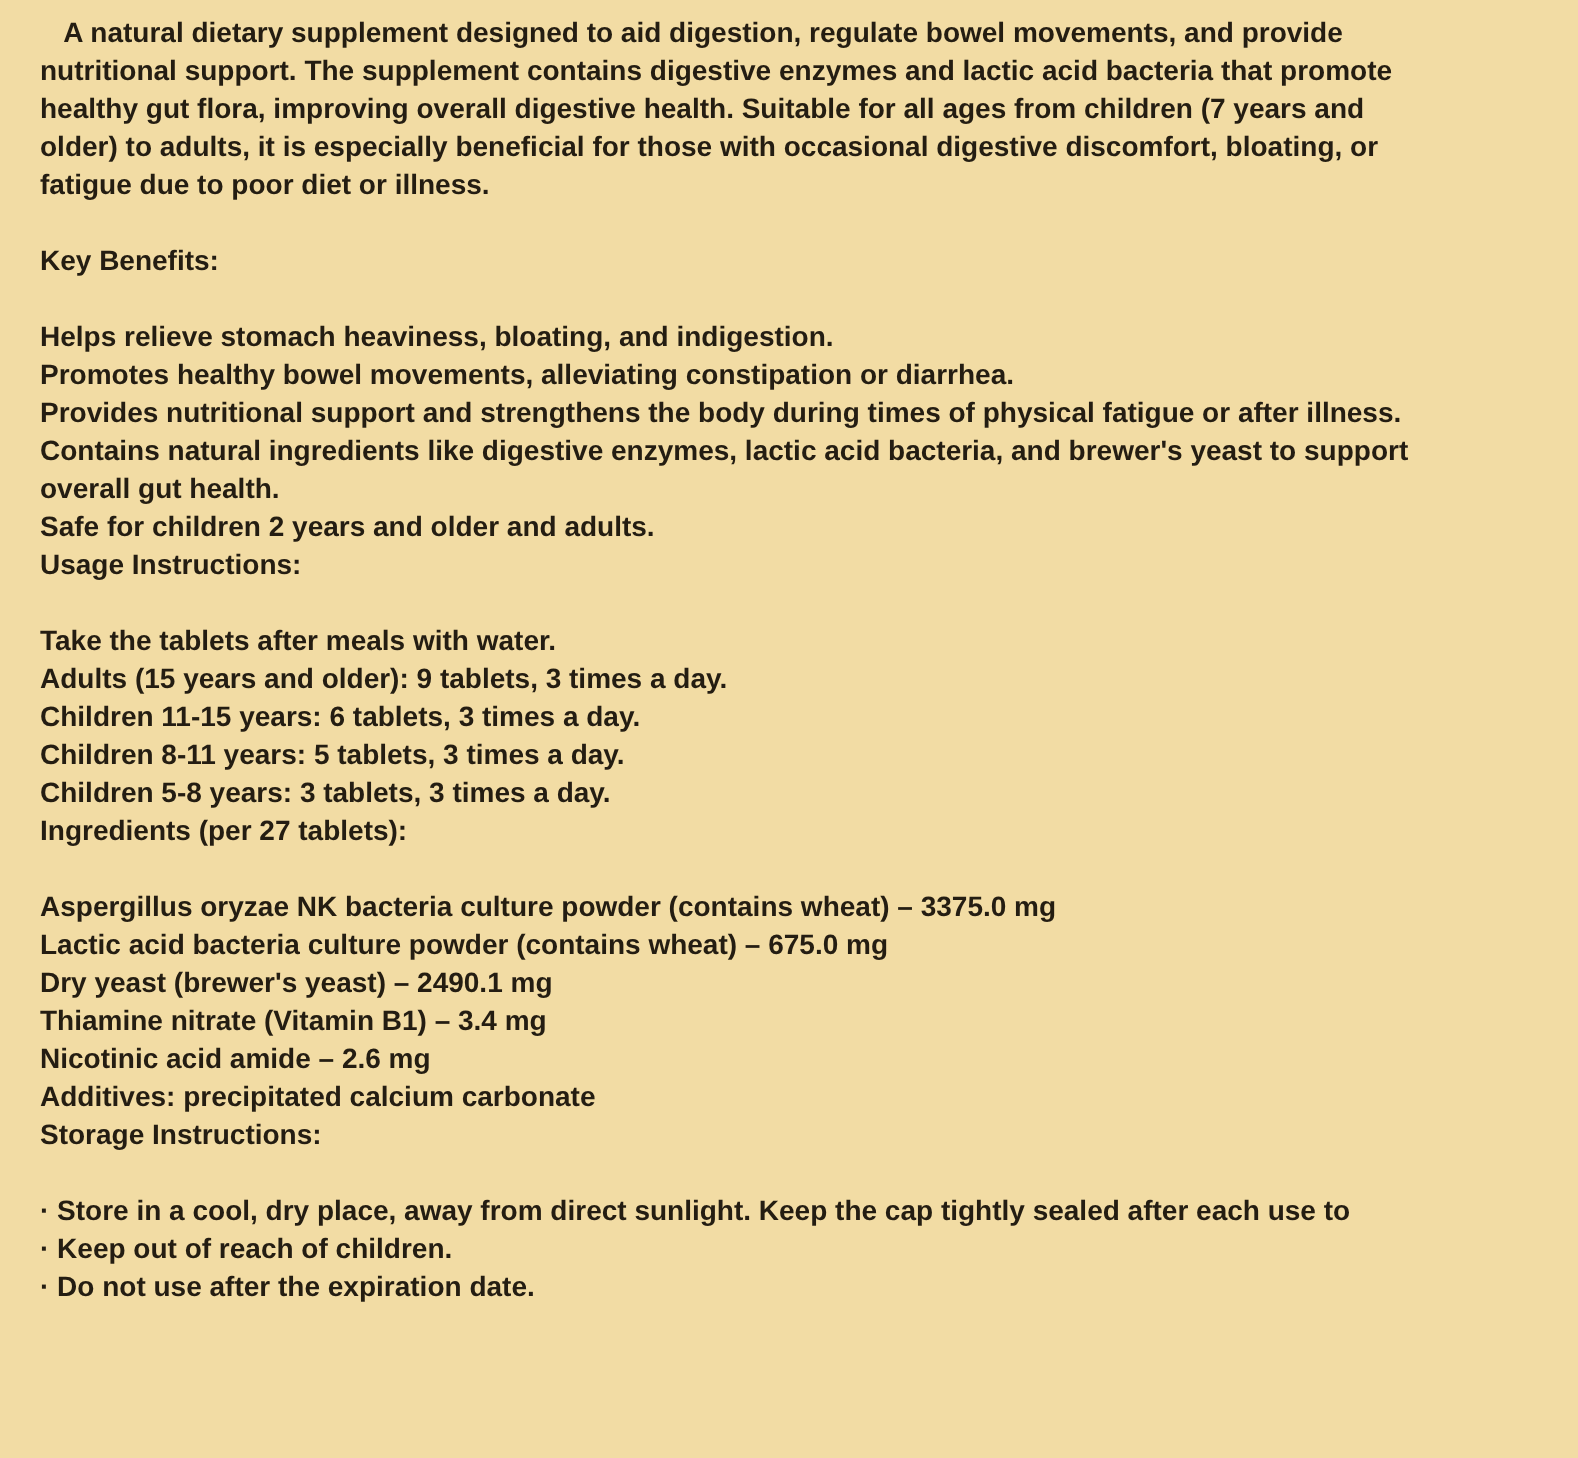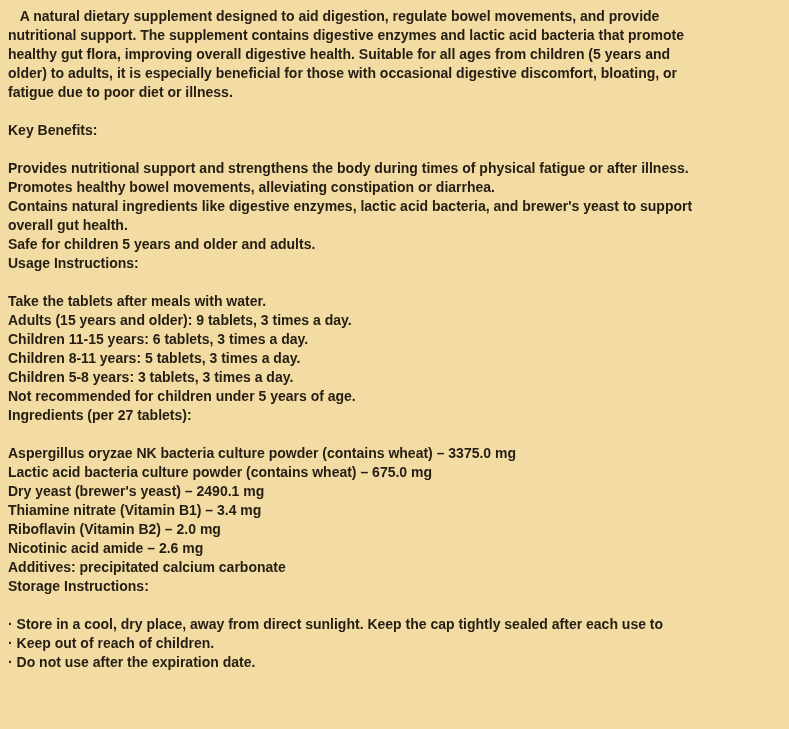--- a/index.html
+++ b/index.html
@@ -17,7 +17,7 @@
     box-sizing: border-box;
     width: 789px;
     height: 729px;
-    padding: 7px 18px 10px 8px;
+    padding: 7px 18px 10px 20px;
     color: #241d12;
     font-size: 14px;
     font-weight: 700;

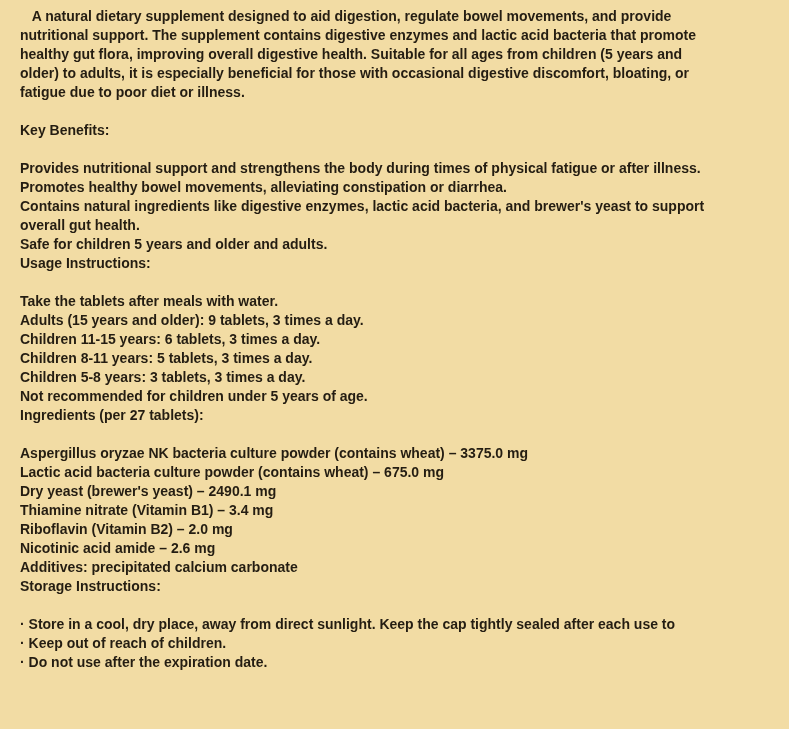--- a/index.html
+++ b/index.html
@@ -42,7 +42,7 @@
   <div class="block">
       <div class="line">   A natural dietary supplement designed to aid digestion, regulate bowel movements, and provide</div>
       <div class="line">nutritional support. The supplement contains digestive enzymes and lactic acid bacteria that promote</div>
-      <div class="line">healthy gut flora, improving overall digestive health. Suitable for all ages from children (5 years and</div>
+      <div class="line">healthy gut flora, improving overall digestive health. Suitable for all ages from children (7 years and</div>
       <div class="line">older) to adults, it is especially beneficial for those with occasional digestive discomfort, bloating, or</div>
       <div class="line">fatigue due to poor diet or illness.</div>
     </div>

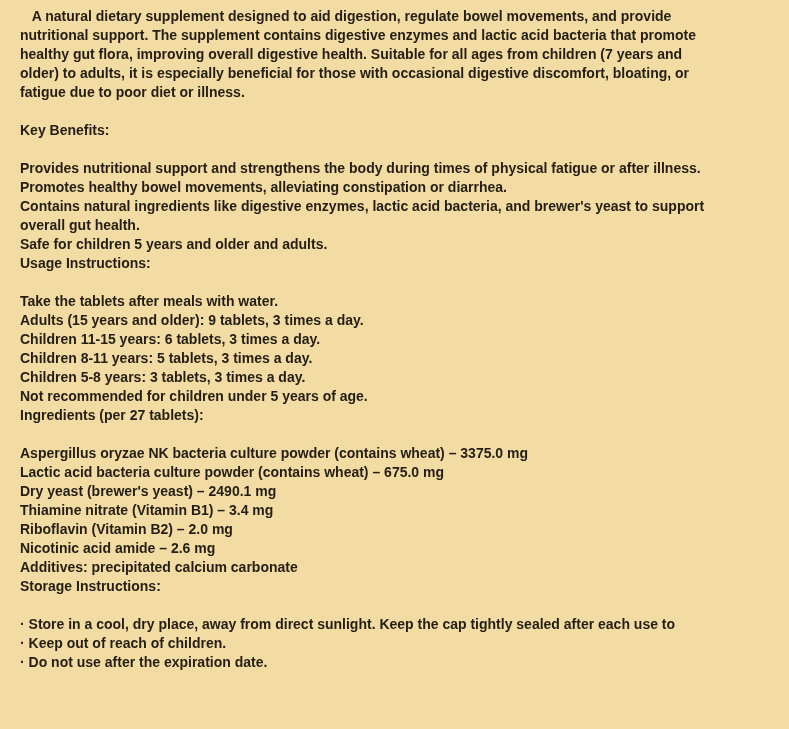--- a/index.html
+++ b/index.html
@@ -50,6 +50,7 @@
       <div class="line">Key Benefits:</div>
     </div>
   <div class="block">
+      <div class="line">Helps relieve stomach heaviness, bloating, and indigestion.</div>
       <div class="line">Provides nutritional support and strengthens the body during times of physical fatigue or after illness.</div>
       <div class="line">Promotes healthy bowel movements, alleviating constipation or diarrhea.</div>
       <div class="line">Contains natural ingredients like digestive enzymes, lactic acid bacteria, and brewer's yeast to support</div>

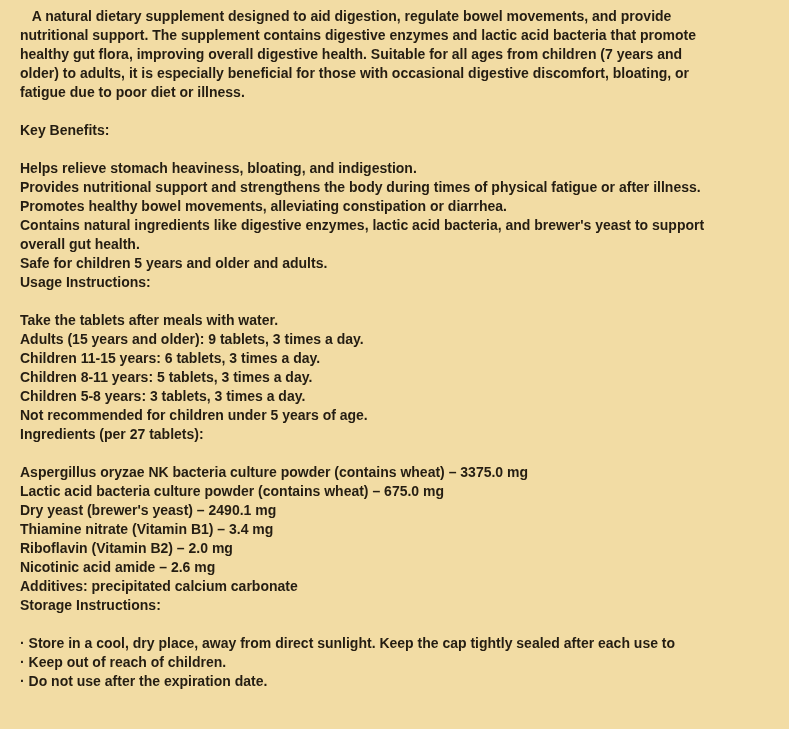--- a/index.html
+++ b/index.html
@@ -51,8 +51,8 @@
     </div>
   <div class="block">
       <div class="line">Helps relieve stomach heaviness, bloating, and indigestion.</div>
+      <div class="line">Promotes healthy bowel movements, alleviating constipation or diarrhea.</div>
       <div class="line">Provides nutritional support and strengthens the body during times of physical fatigue or after illness.</div>
-      <div class="line">Promotes healthy bowel movements, alleviating constipation or diarrhea.</div>
       <div class="line">Contains natural ingredients like digestive enzymes, lactic acid bacteria, and brewer's yeast to support</div>
       <div class="line">overall gut health.</div>
       <div class="line">Safe for children 5 years and older and adults.</div>

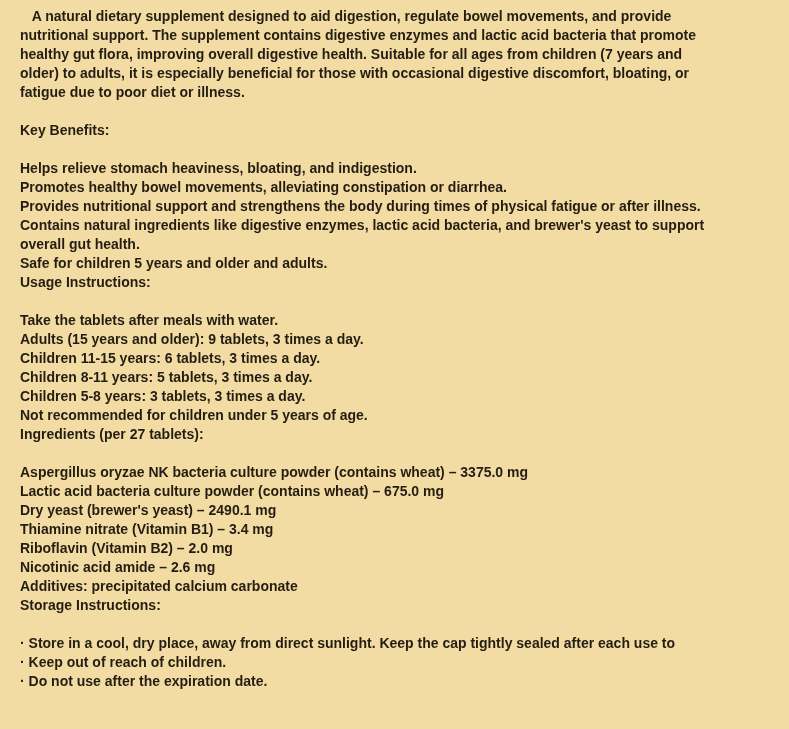--- a/index.html
+++ b/index.html
@@ -55,7 +55,7 @@
       <div class="line">Provides nutritional support and strengthens the body during times of physical fatigue or after illness.</div>
       <div class="line">Contains natural ingredients like digestive enzymes, lactic acid bacteria, and brewer's yeast to support</div>
       <div class="line">overall gut health.</div>
-      <div class="line">Safe for children 5 years and older and adults.</div>
+      <div class="line">Safe for children 2 years and older and adults.</div>
       <div class="line">Usage Instructions:</div>
     </div>
   <div class="block">

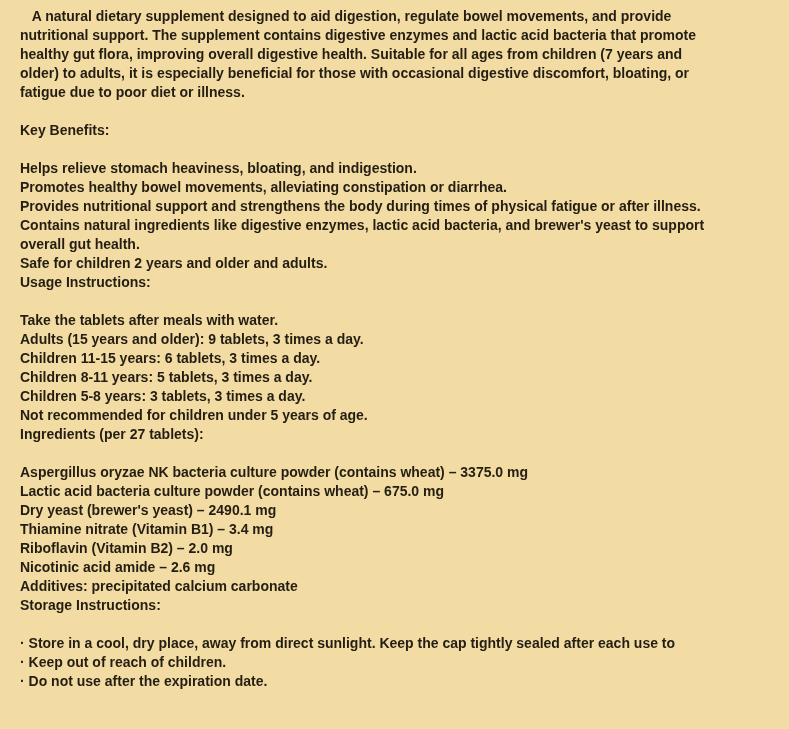--- a/index.html
+++ b/index.html
@@ -64,7 +64,6 @@
       <div class="line">Children 11-15 years: 6 tablets, 3 times a day.</div>
       <div class="line">Children 8-11 years: 5 tablets, 3 times a day.</div>
       <div class="line">Children 5-8 years: 3 tablets, 3 times a day.</div>
-      <div class="line">Not recommended for children under 5 years of age.</div>
       <div class="line">Ingredients (per 27 tablets):</div>
     </div>
   <div class="block">

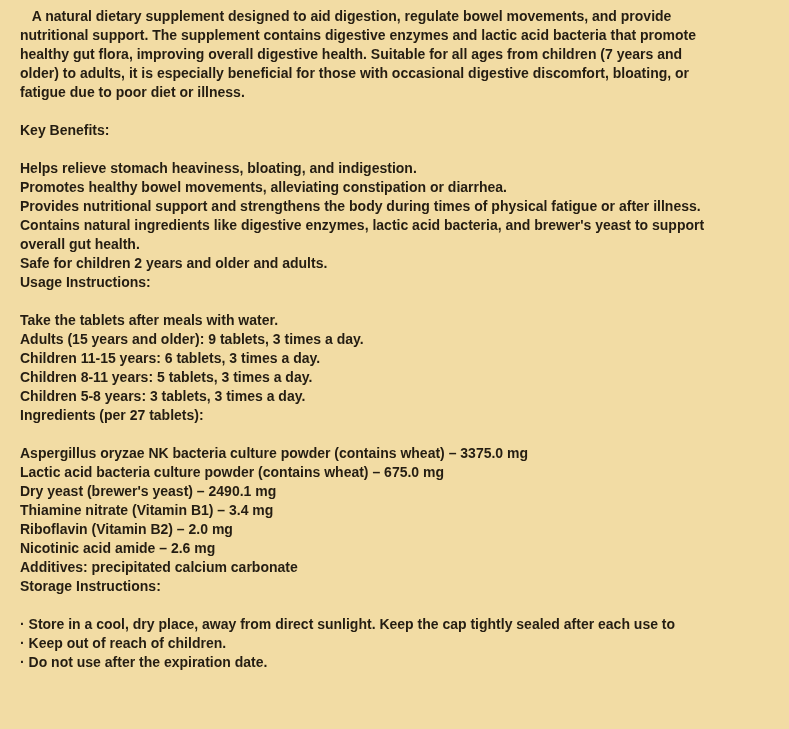--- a/index.html
+++ b/index.html
@@ -71,7 +71,6 @@
       <div class="line">Lactic acid bacteria culture powder (contains wheat) – 675.0 mg</div>
       <div class="line">Dry yeast (brewer's yeast) – 2490.1 mg</div>
       <div class="line">Thiamine nitrate (Vitamin B1) – 3.4 mg</div>
-      <div class="line">Riboflavin (Vitamin B2) – 2.0 mg</div>
       <div class="line">Nicotinic acid amide – 2.6 mg</div>
       <div class="line">Additives: precipitated calcium carbonate</div>
       <div class="line">Storage Instructions:</div>

